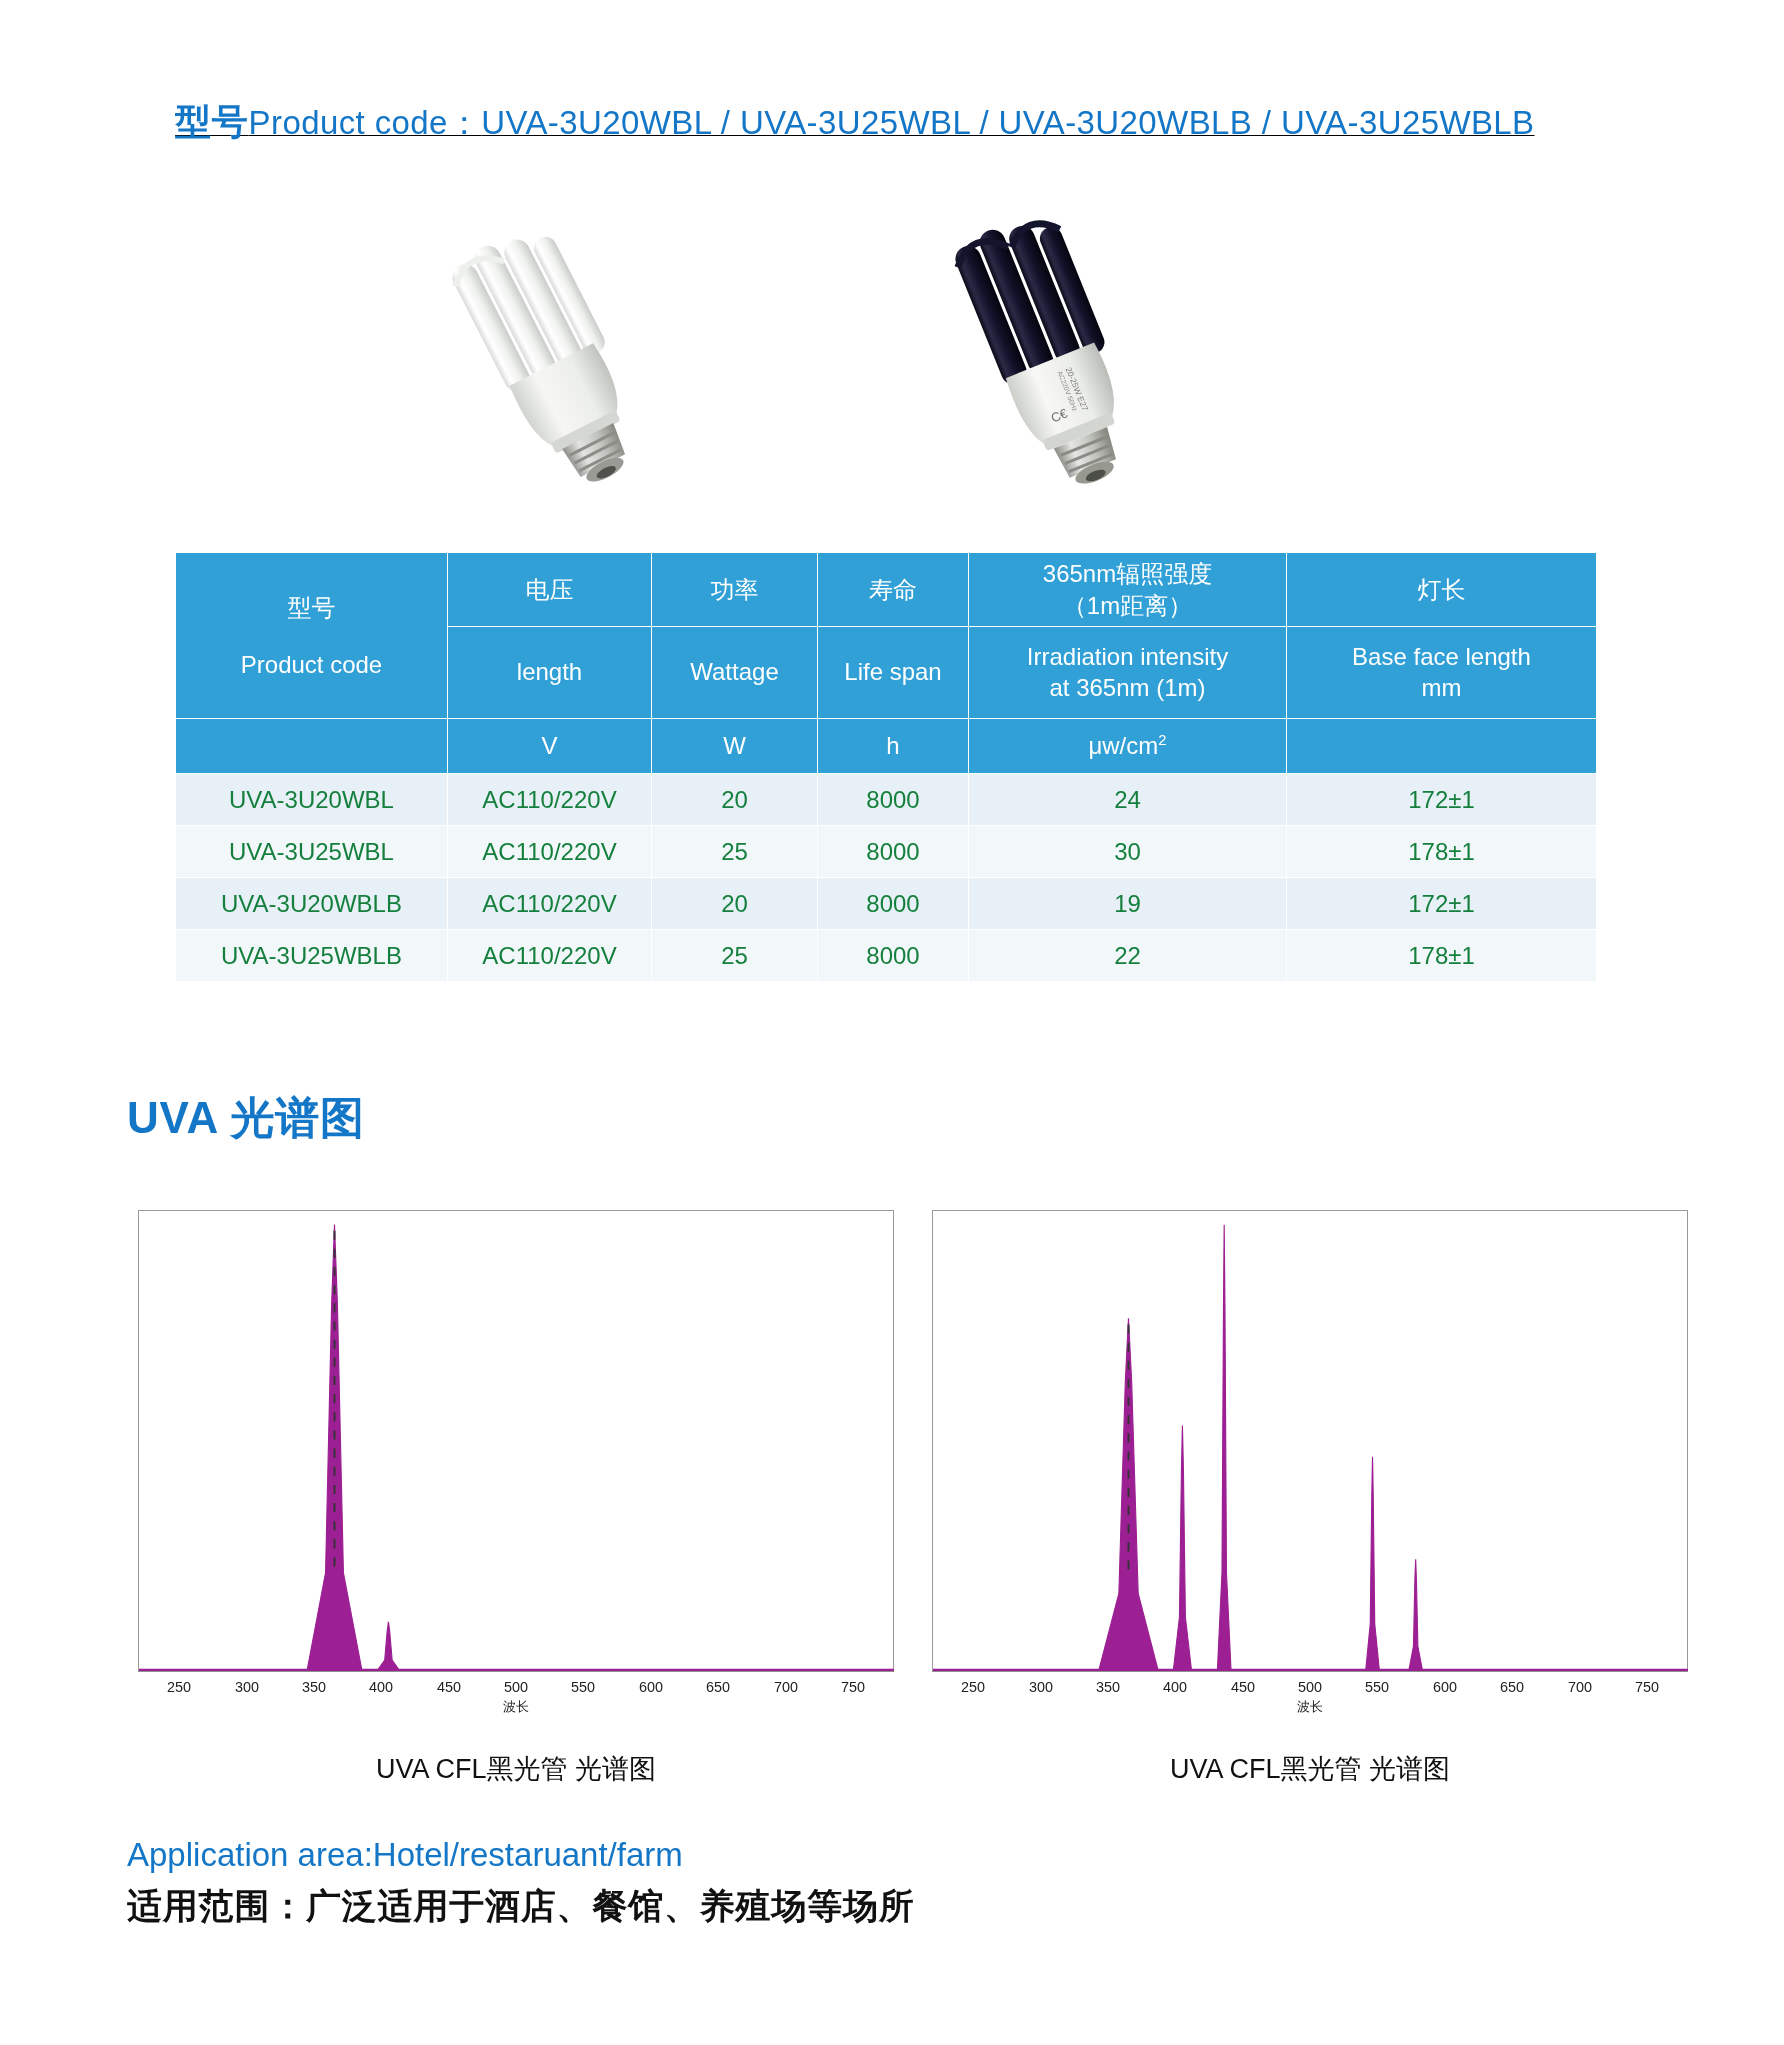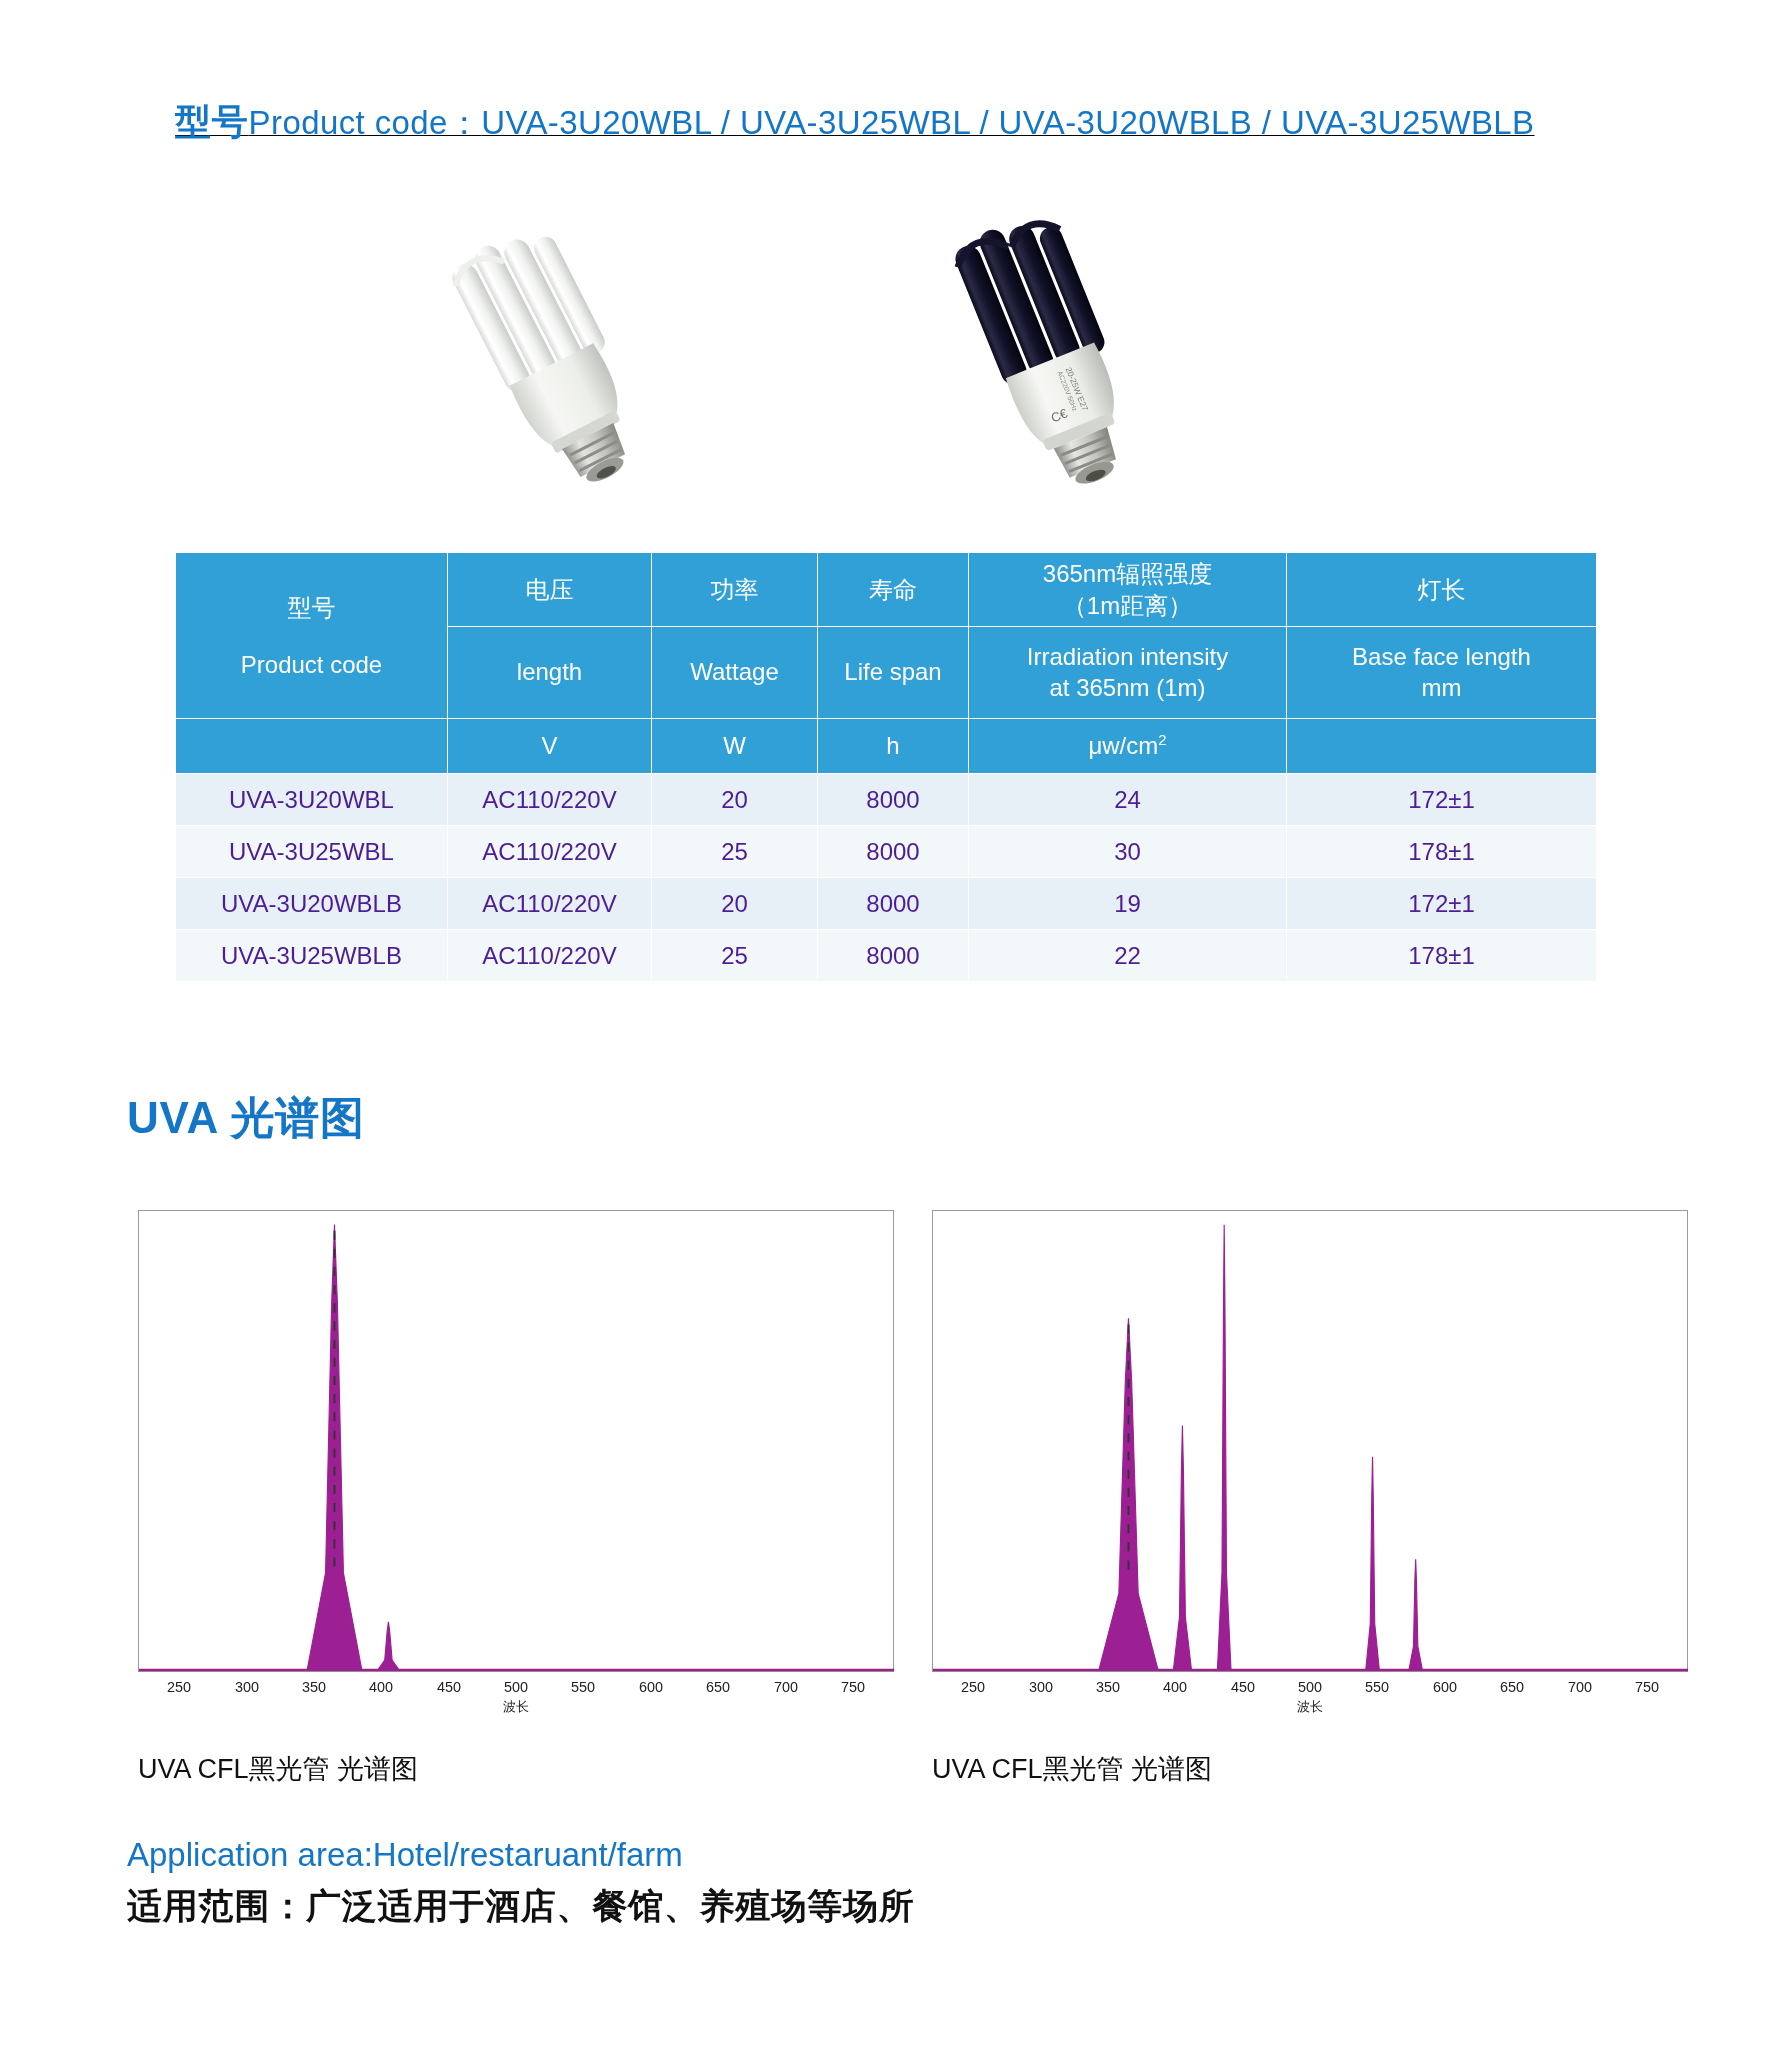--- a/index.html
+++ b/index.html
@@ -70,7 +70,7 @@
     text-align: center;
     vertical-align: middle;
     font-size: 24px;
-    color: #4c1d95;
+    color: #15803d;
     padding: 0;
     height: 51px;
   }

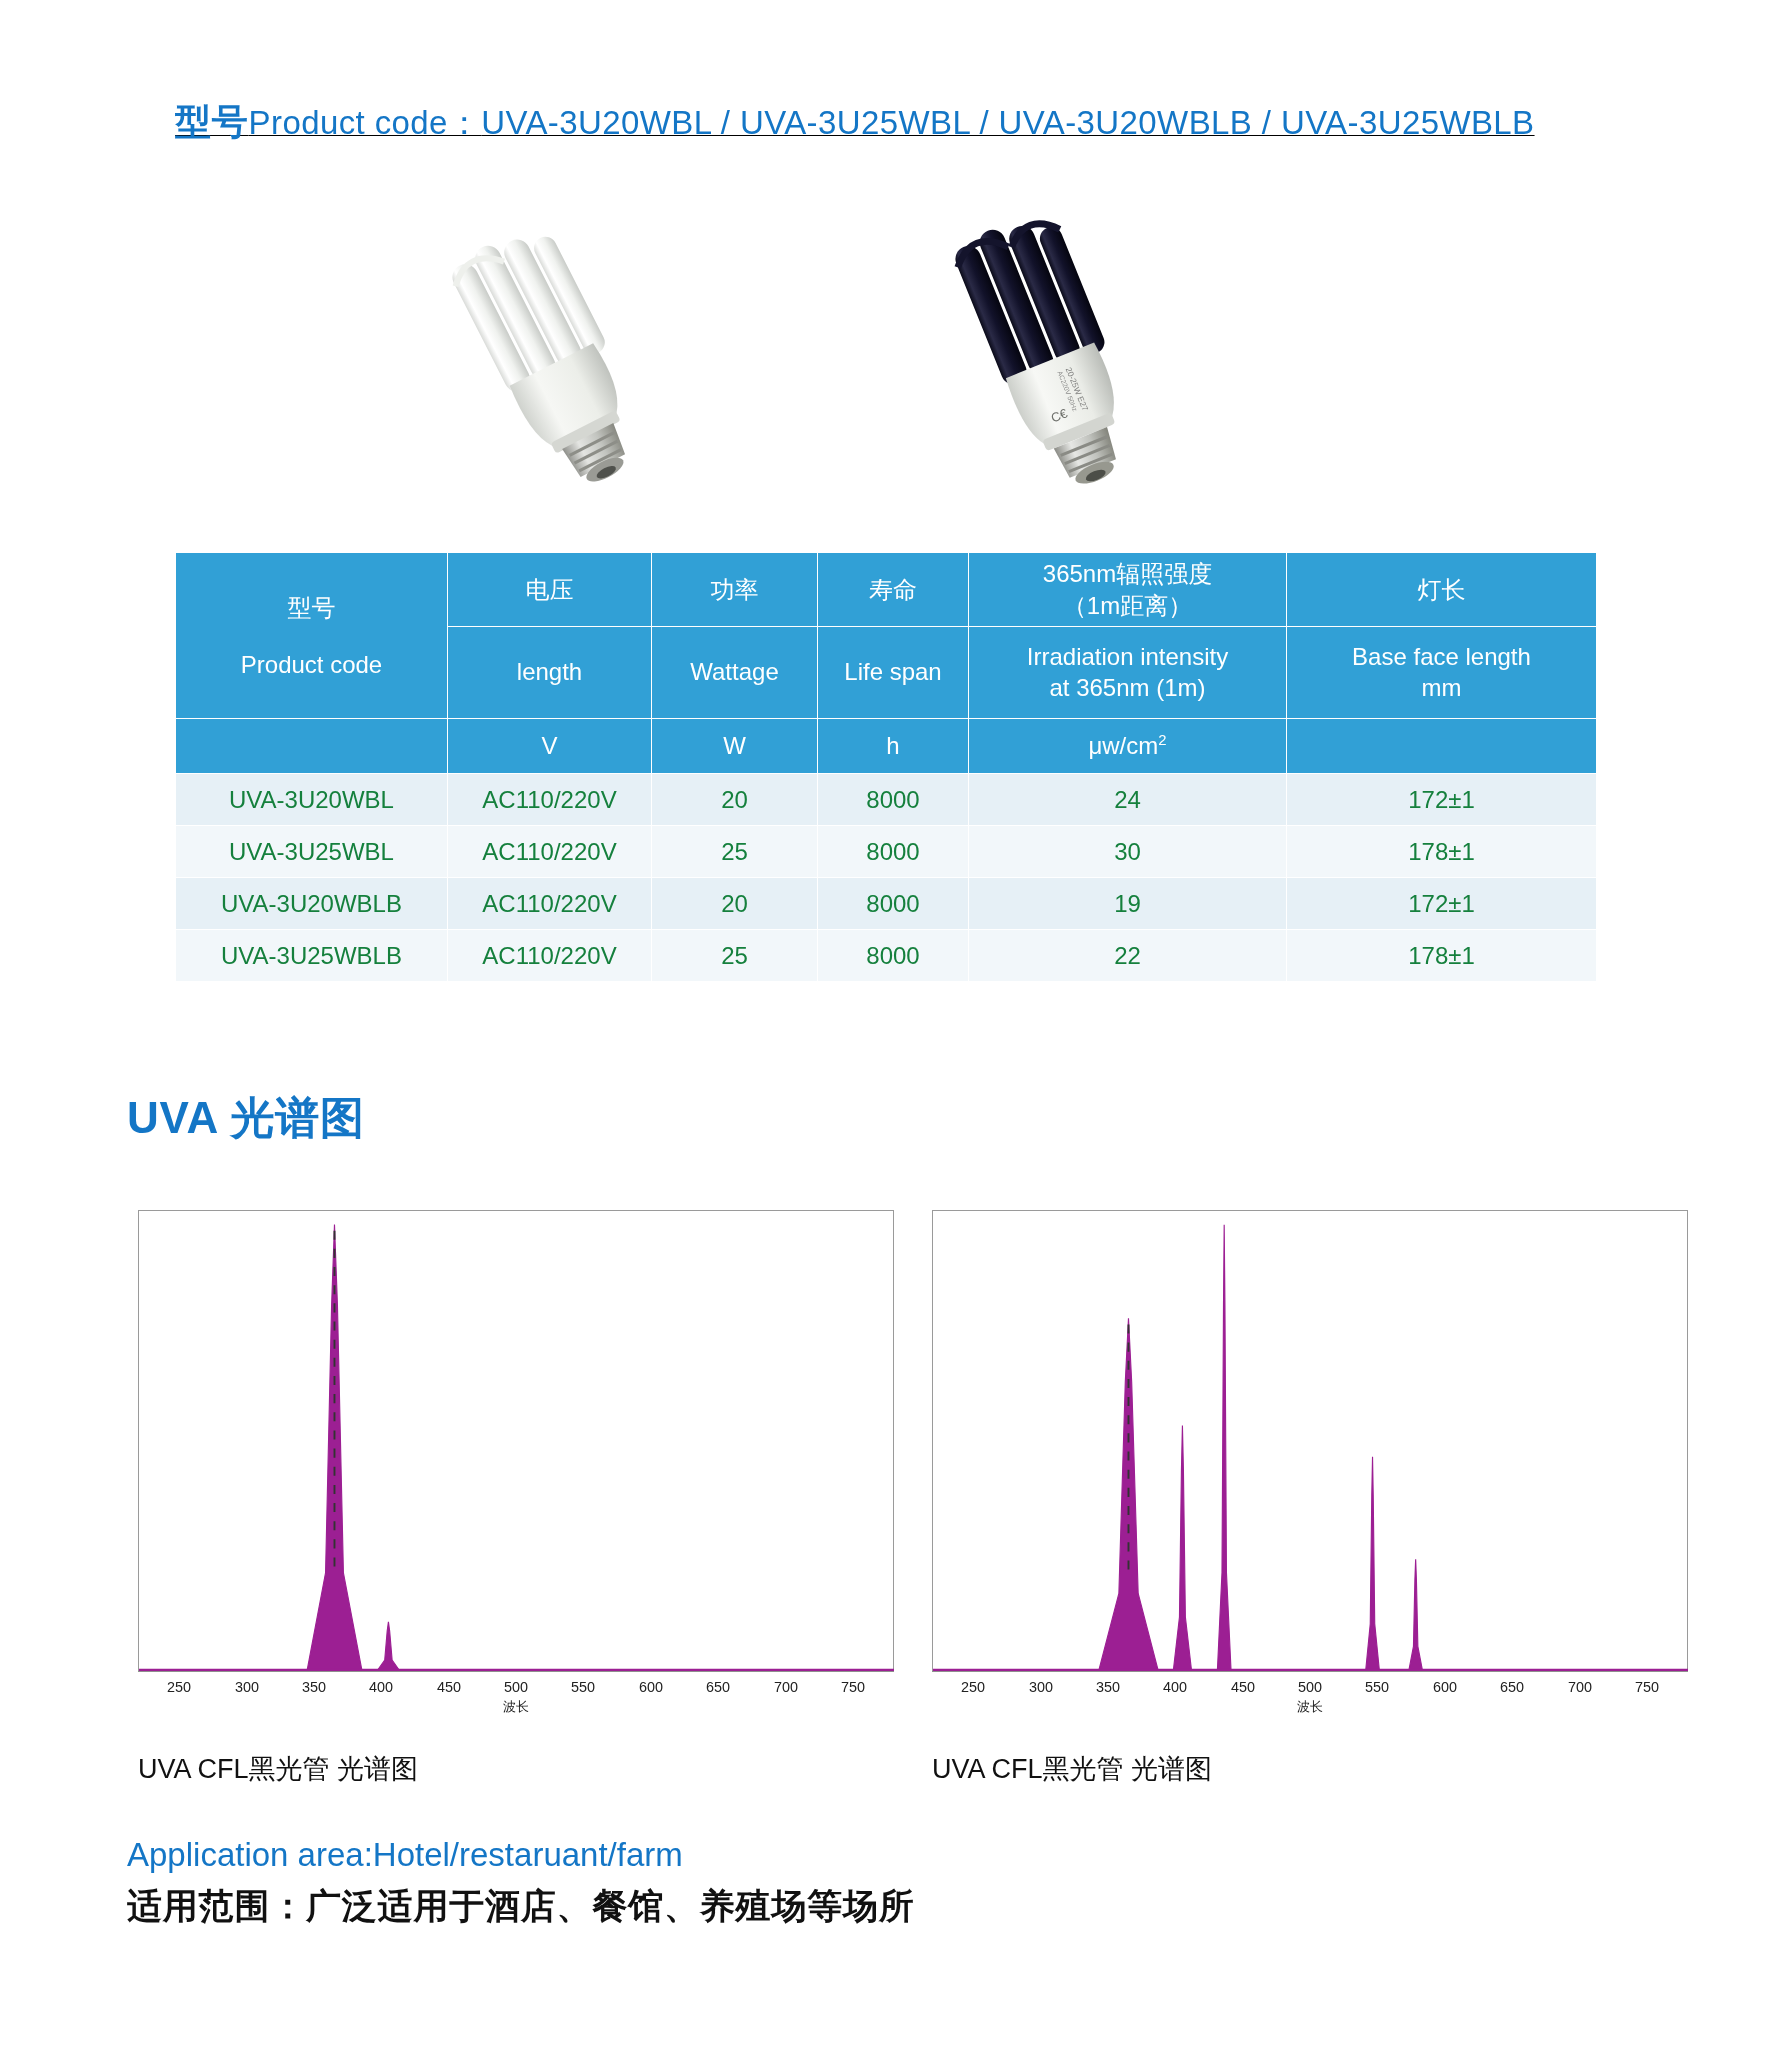--- a/index.html
+++ b/index.html
@@ -144,7 +144,7 @@
     position: absolute;
     font-size: 27px;
     color: #111;
-    text-align: left;
+    text-align: center;
     white-space: nowrap;
   }
   .cap-left  { left: 138px;  top: 1751px; width: 756px; }

